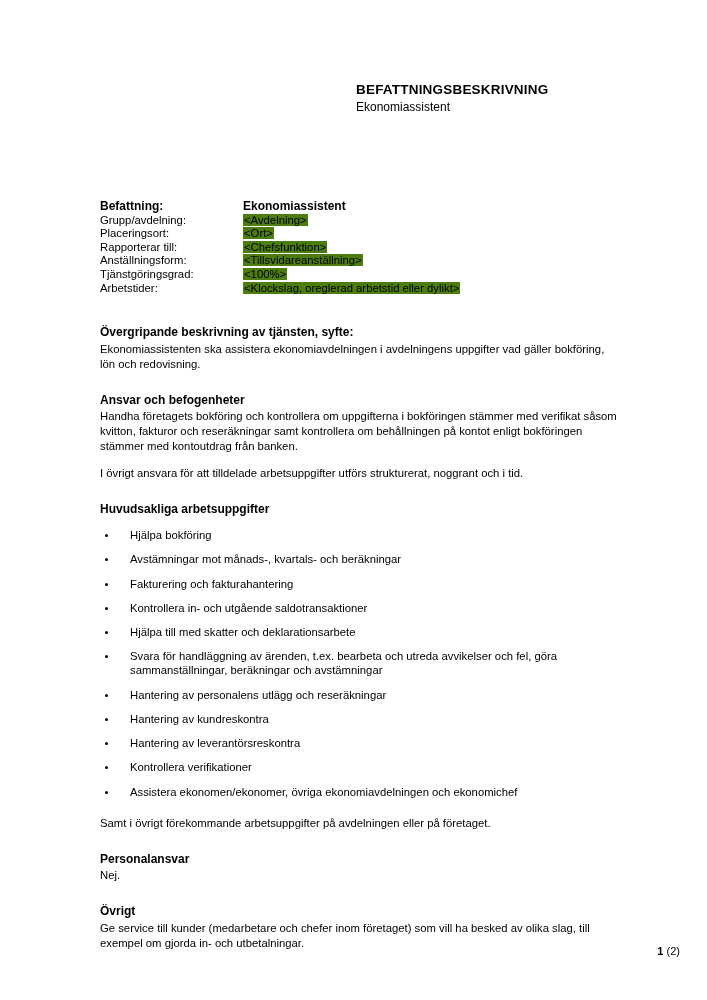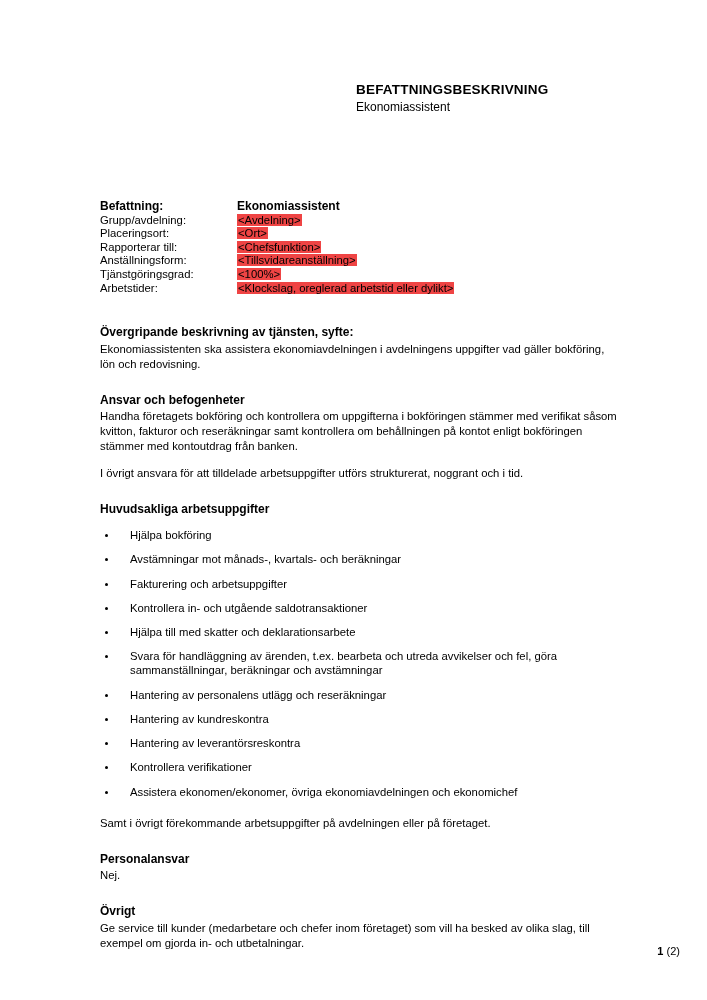--- a/index.html
+++ b/index.html
@@ -66,7 +66,7 @@
     vertical-align: top;
     white-space: nowrap;
   }
-  .meta td.label { width: 127px; padding-right: 10px; margin-top: 48px; }
+  .meta td.label { width: 127px; padding-right: 16px; margin-top: 48px; }
   .meta tr.head td { font-weight: bold; font-size: 12px; }
   .hl {
     background: #ef4444;

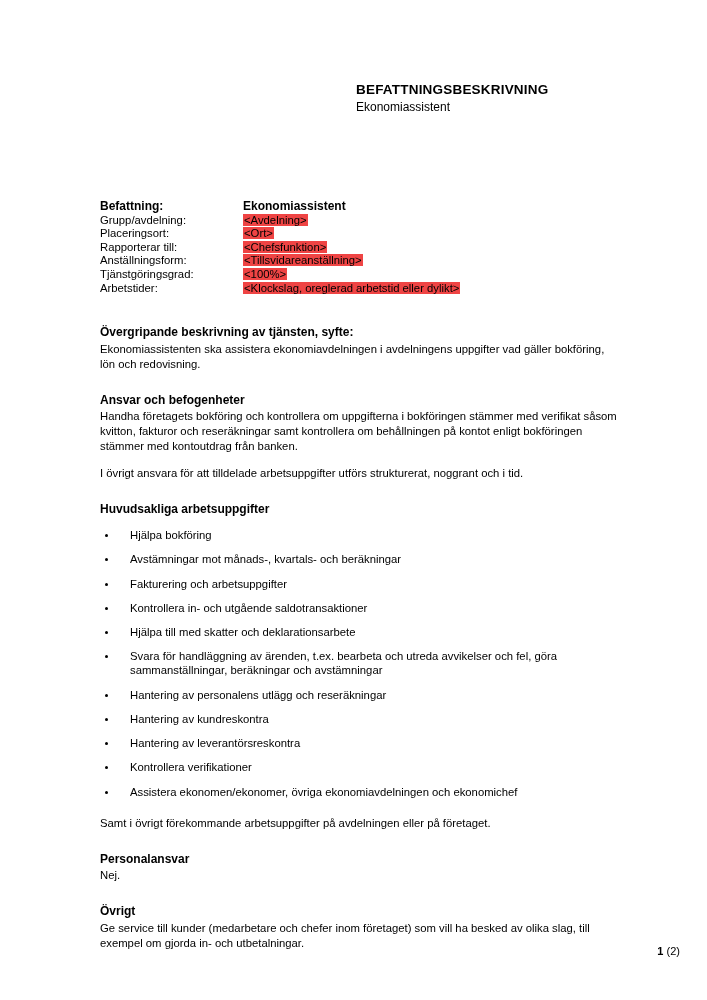--- a/index.html
+++ b/index.html
@@ -69,7 +69,7 @@
   .meta td.label { width: 127px; padding-right: 16px; margin-top: 48px; }
   .meta tr.head td { font-weight: bold; font-size: 12px; }
   .hl {
-    background: #ef4444;
+    background: #4d7c0f;
     padding: 0 1px;
   }
 

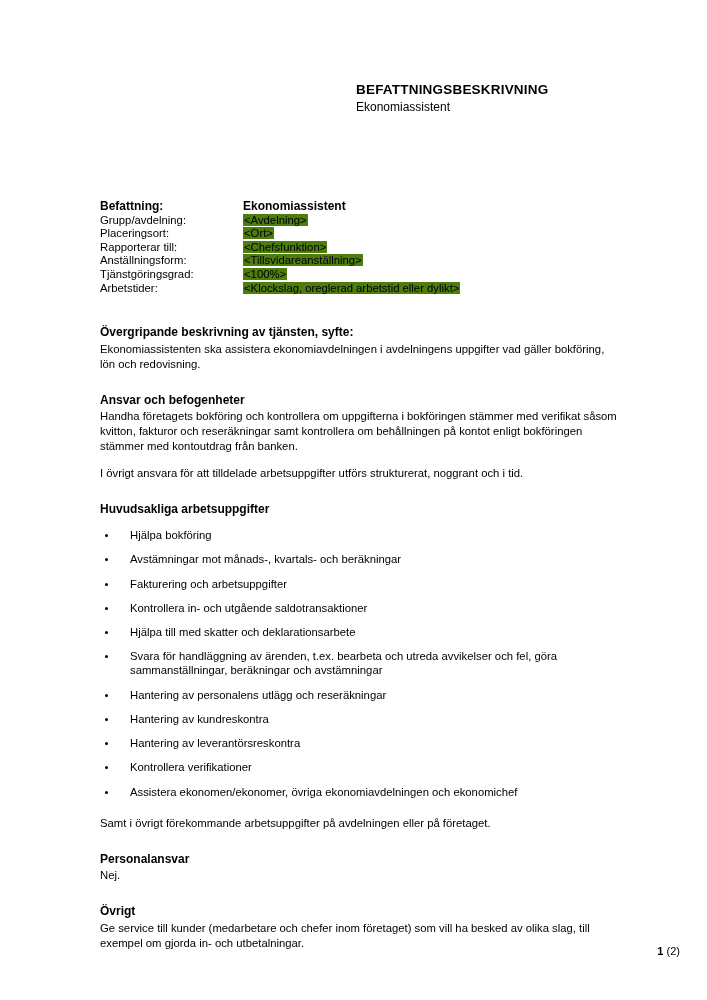--- a/index.html
+++ b/index.html
@@ -201,7 +201,7 @@
       <ul class="bullets">
         <li><span class="dot"></span><span>Hjälpa bokföring</span></li>
         <li><span class="dot"></span><span>Avstämningar mot månads-, kvartals- och beräkningar</span></li>
-        <li><span class="dot"></span><span>Fakturering och arbetsuppgifter</span></li>
+        <li><span class="dot"></span><span>Fakturering och fakturahantering</span></li>
         <li><span class="dot"></span><span>Kontrollera in- och utgående saldotransaktioner</span></li>
         <li><span class="dot"></span><span>Hjälpa till med skatter och deklarationsarbete</span></li>
         <li><span class="dot"></span><span>Svara för handläggning av ärenden, t.ex. bearbeta och utreda avvikelser och fel, göra sammanställningar, beräkningar och avstämningar</span></li>

